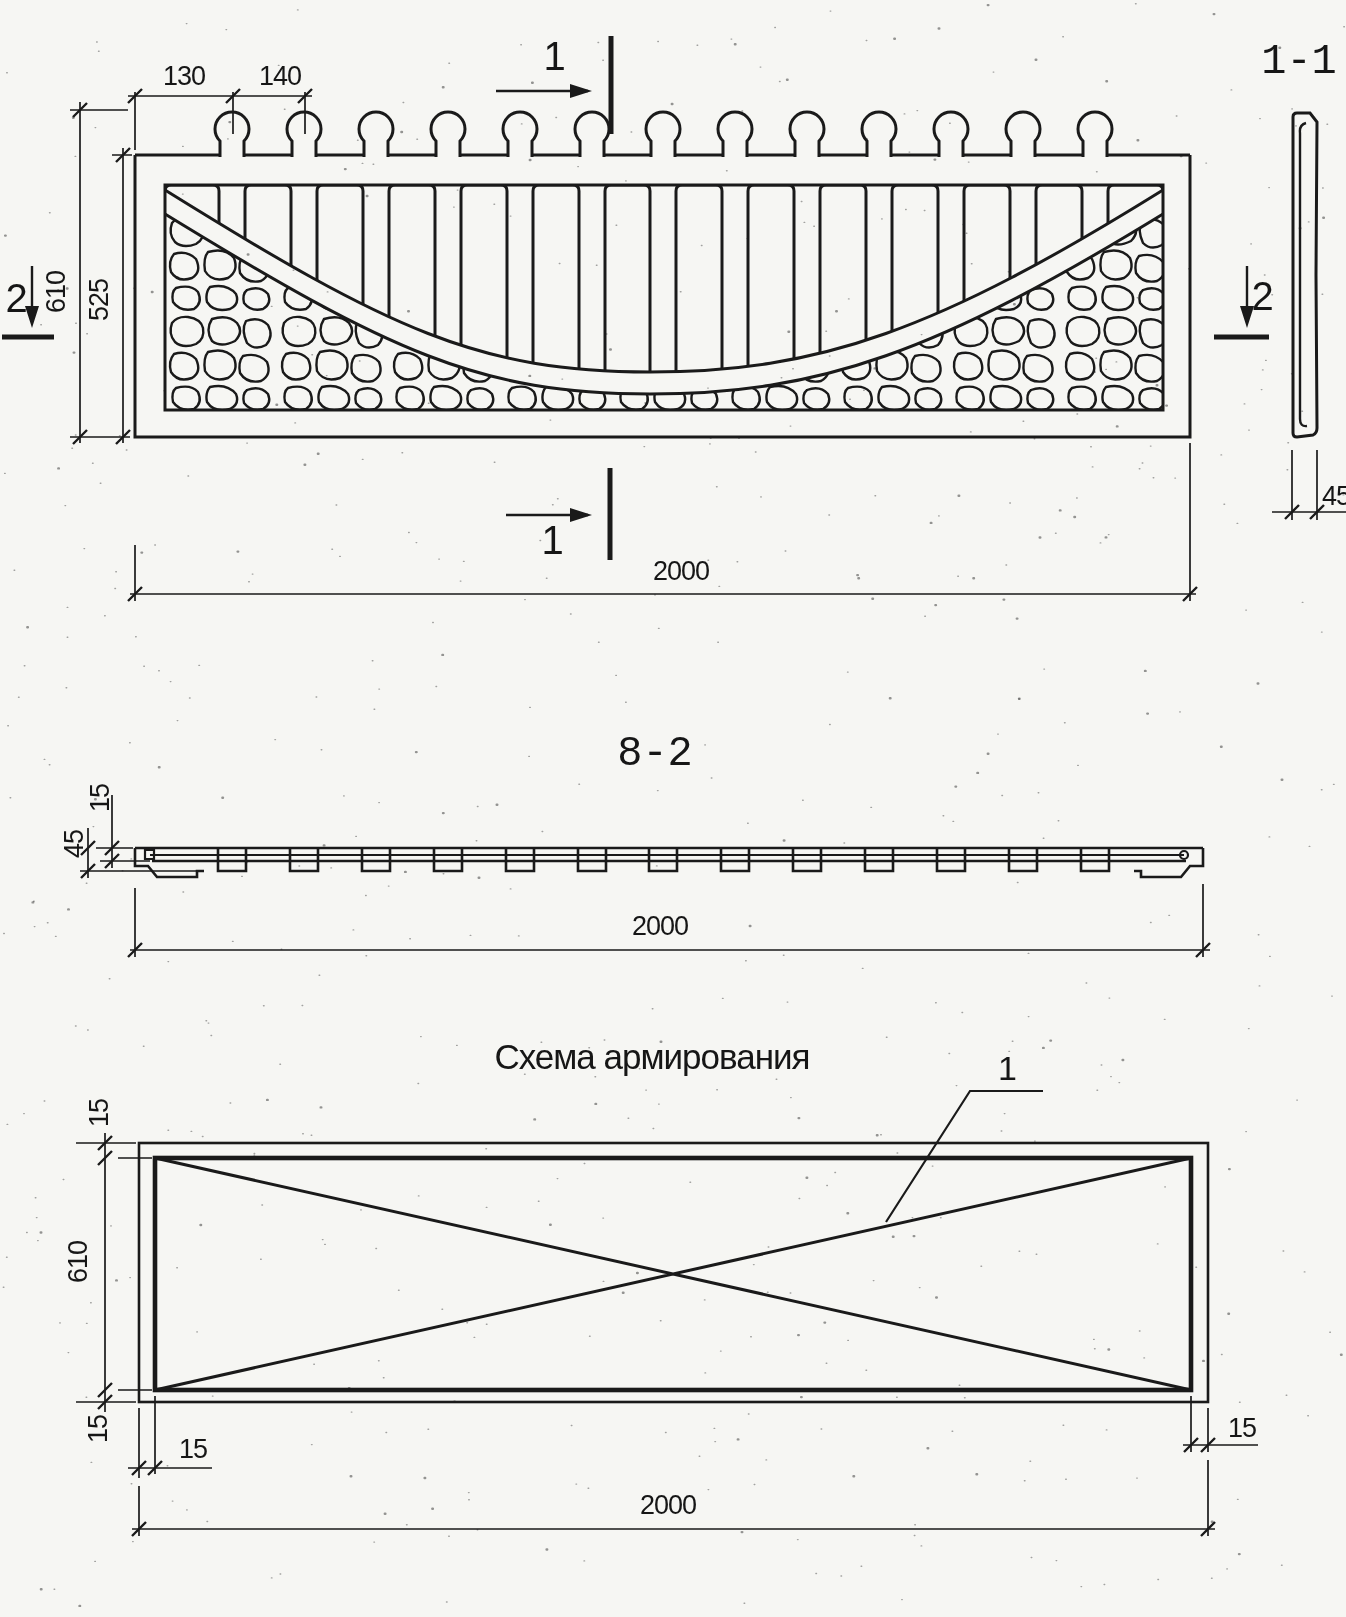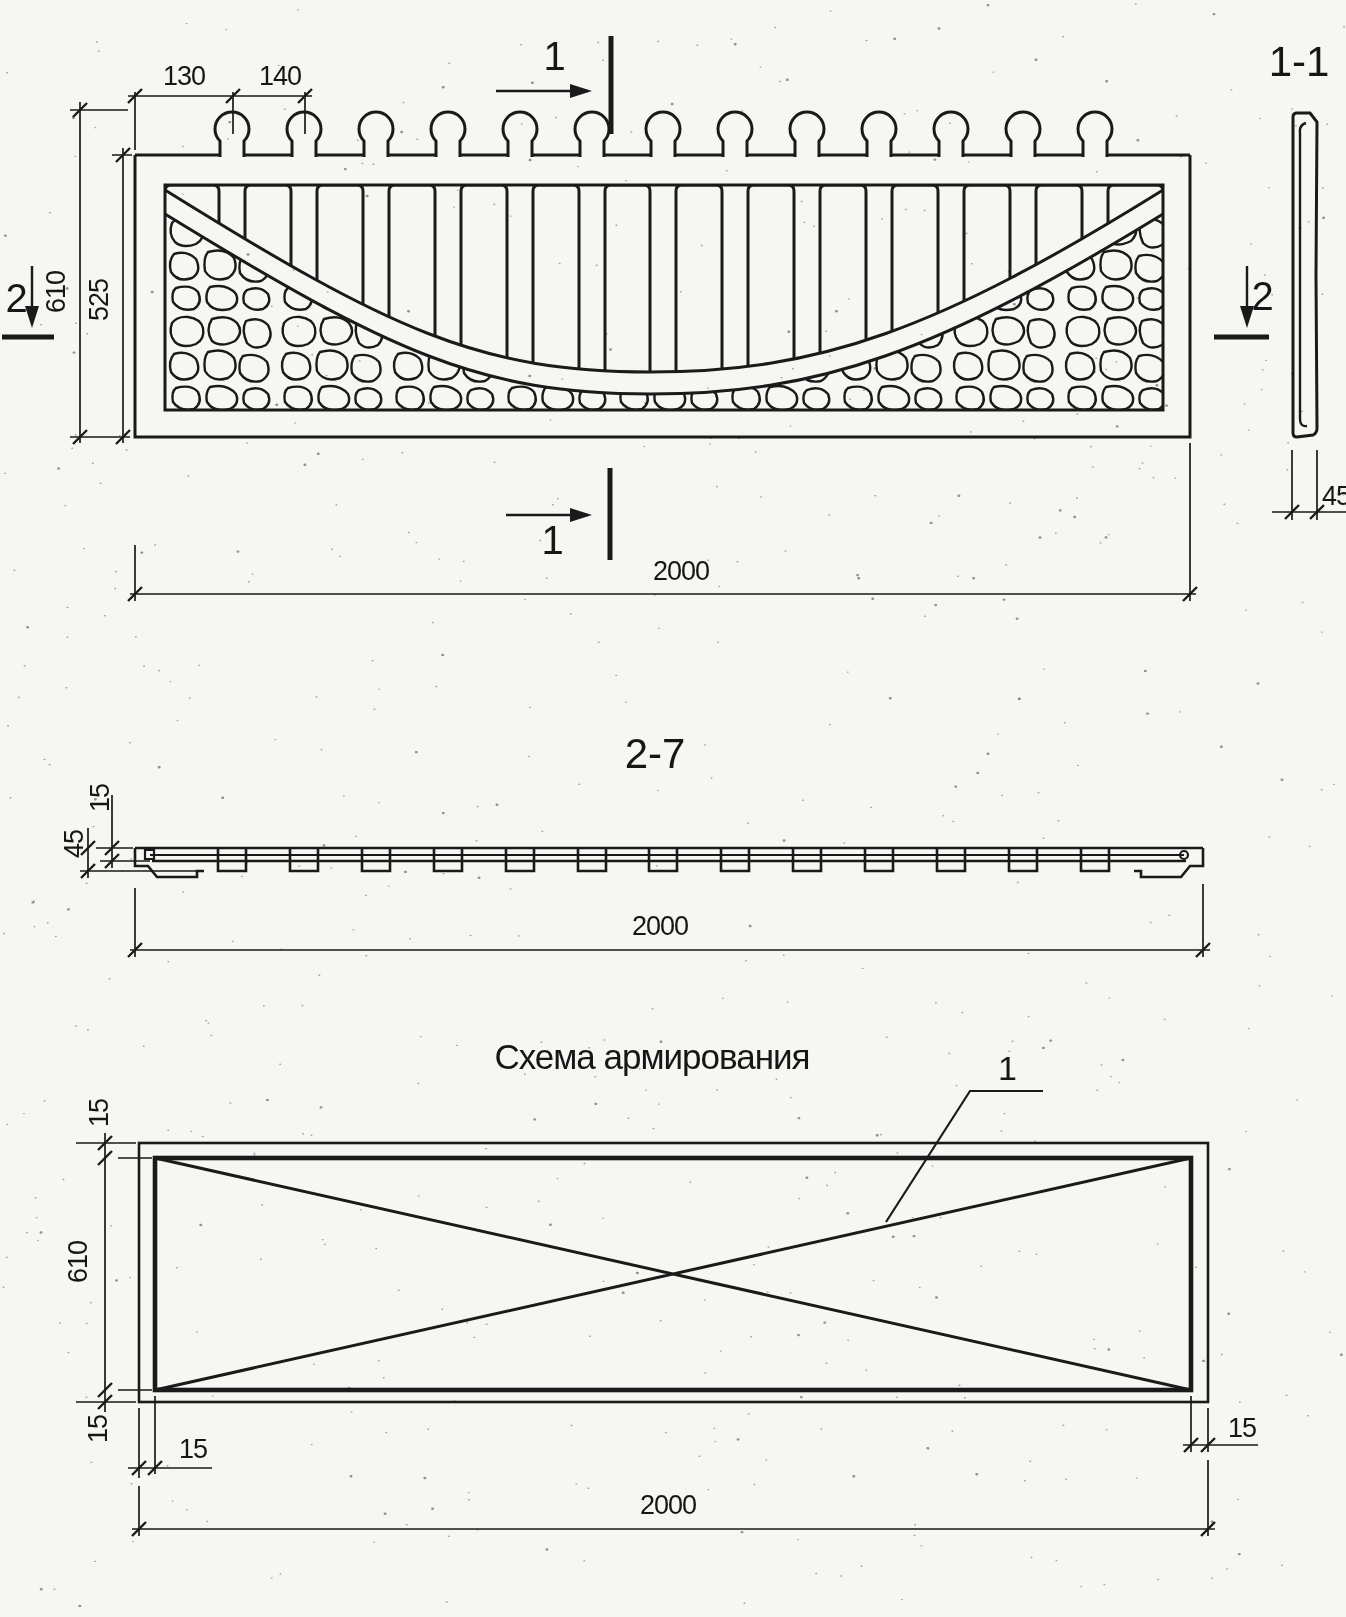--- a/index.html
+++ b/index.html
@@ -17,7 +17,7 @@
     font-family:"Liberation Sans", sans-serif;
   }
   .rot{transform:translate(-50%,-50%) rotate(-90deg);}
-  .t42{font-size:42px;letter-spacing:0px;}
+  .t42{font-size:42px;letter-spacing:0px;font-family:Liberation Mono, monospace;}
   .t40{font-size:40px;}
   .t36{font-size:35px;}
   .t34{font-size:34px;}

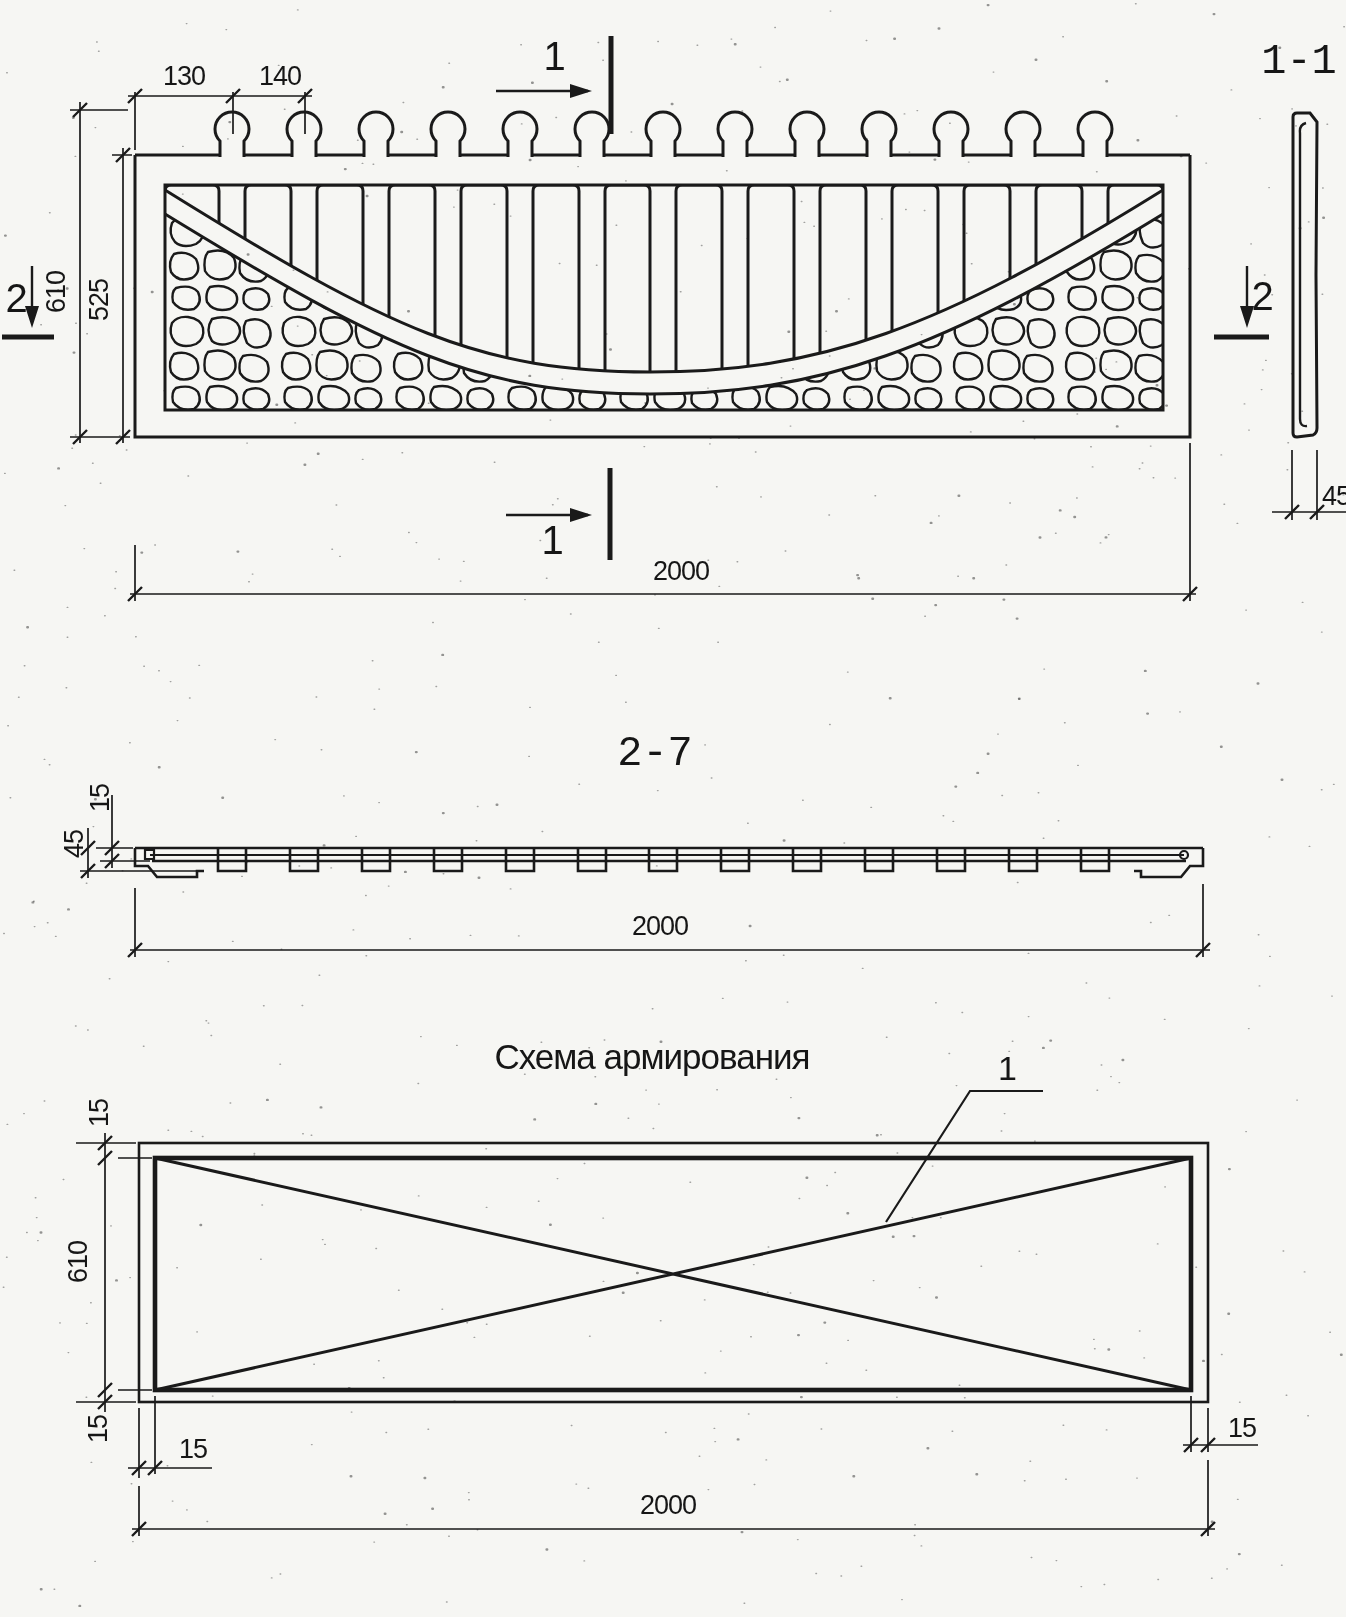--- a/index.html
+++ b/index.html
@@ -160,7 +160,7 @@
 <span class="lbl t40" style="left:552px;top:540px">1</span>
 <span class="lbl" style="left:681px;top:571px">2000</span>
 
-<span class="lbl t42" style="left:655px;top:754px">2-7</span>
+<span class="lbl t42" style="left:655px;top:754px">8-2</span>
 <span class="lbl rot" style="left:100px;top:798px">15</span>
 <span class="lbl rot" style="left:74px;top:844px">45</span>
 <span class="lbl" style="left:660px;top:926px">2000</span>

